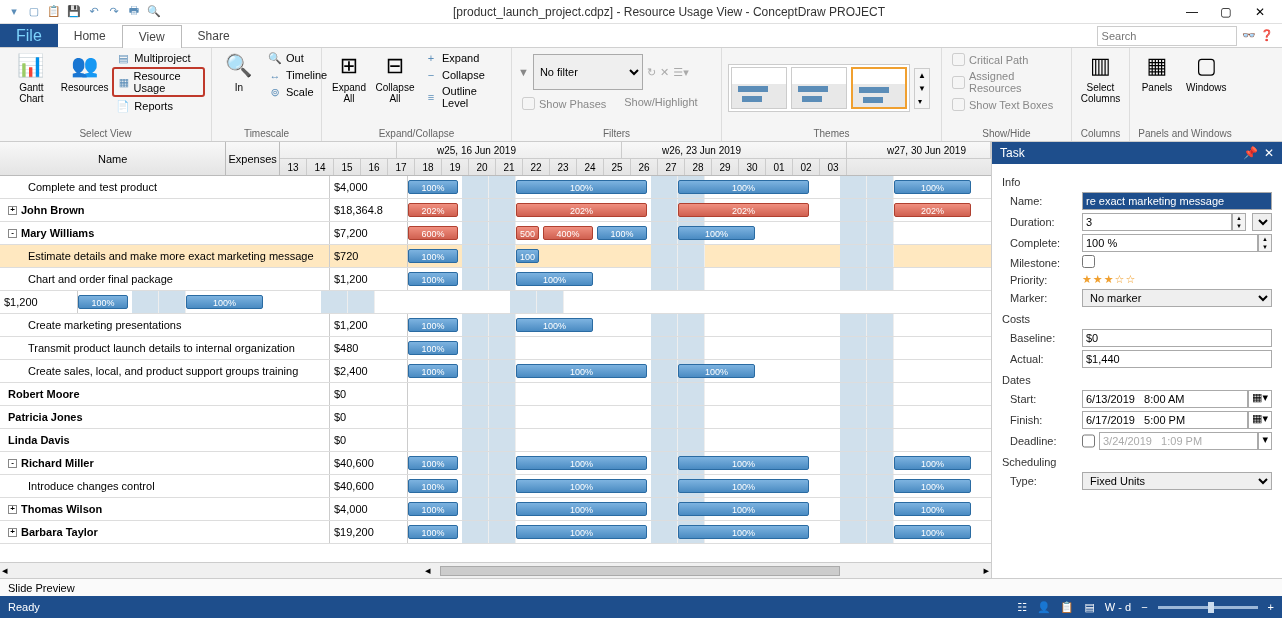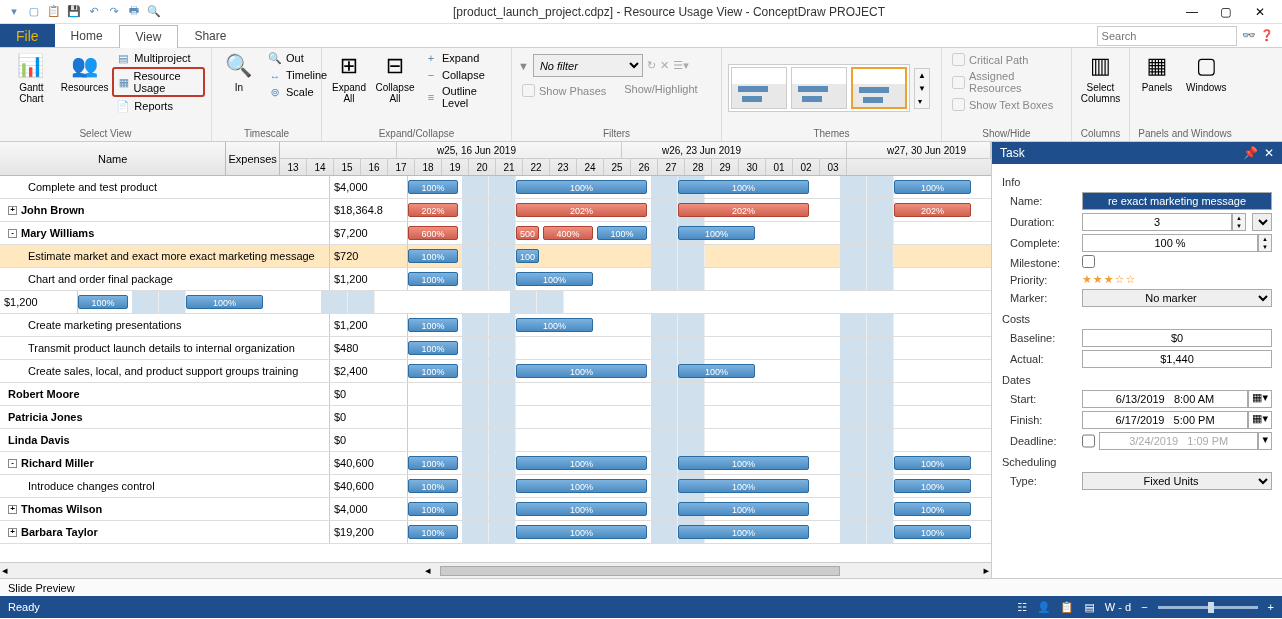--- a/index.html
+++ b/index.html
@@ -11,7 +11,7 @@
 .win-controls { display: flex; gap: 18px; padding: 0 14px; }
 .win-btn { width: 16px; height: 16px; display: flex; align-items: center; justify-content: center; cursor: pointer; font-size: 12px; }
 .menubar { height: 24px; display: flex; align-items: stretch; border-bottom: 1px solid #d0d0d0; background: #fff; }
-.menu-file { background: #1e4e8c; color: #eab308; padding: 4px 16px; display: flex; align-items: center; font-size: 14px; cursor: pointer; }
+.menu-file { background: #1e4e8c; color: #7dd3fc; padding: 4px 16px; display: flex; align-items: center; font-size: 16px; cursor: pointer; }
 .menu-item { padding: 0 16px; display: flex; align-items: center; font-size: 12px; color: #444; cursor: pointer; }
 .menu-item.active { border: 1px solid #bbb; border-bottom: none; background: #fff; position: relative; top: 1px; }
 .search-box { margin-left: auto; margin-right: 6px; width: 140px; height: 20px; border: 1px solid #ccc; padding: 0 4px; font-size: 11px; align-self: center; }

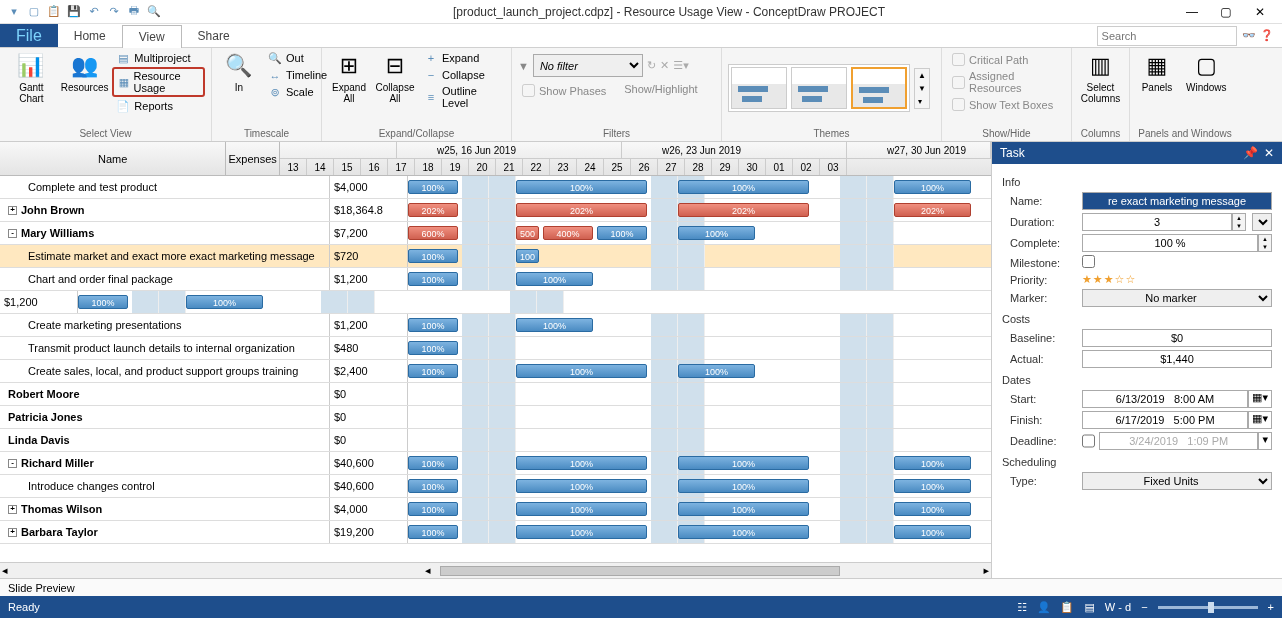--- a/index.html
+++ b/index.html
@@ -28,7 +28,7 @@
 .ribbon-small-btn.highlighted { border: 2px solid #c0392b; border-radius: 3px; }
 .ribbon-small-btn .sico { width: 14px; height: 14px; display: inline-flex; align-items: center; justify-content: center; color: #5b8db8; }
 .ribbon-check { display: flex; align-items: center; gap: 4px; font-size: 11px; color: #888; padding: 1px 4px; }
-.filter-select { border: 1px solid #aaa; height: 23px; width: 110px; font-size: 11px; padding: 0 2px; font-style: italic; }
+.filter-select { border: 1px solid #aaa; height: 36px; width: 110px; font-size: 11px; padding: 0 2px; }
 .theme-gallery { display: flex; gap: 4px; border: 1px solid #ccc; padding: 2px; background: #fff; }
 .theme-thumb { width: 56px; height: 42px; border: 1px solid #ccc; background: linear-gradient(#fff 40%, #e8e8e8 40%); position: relative; cursor: pointer; }
 .theme-thumb.sel { border: 2px solid #f0a030; }

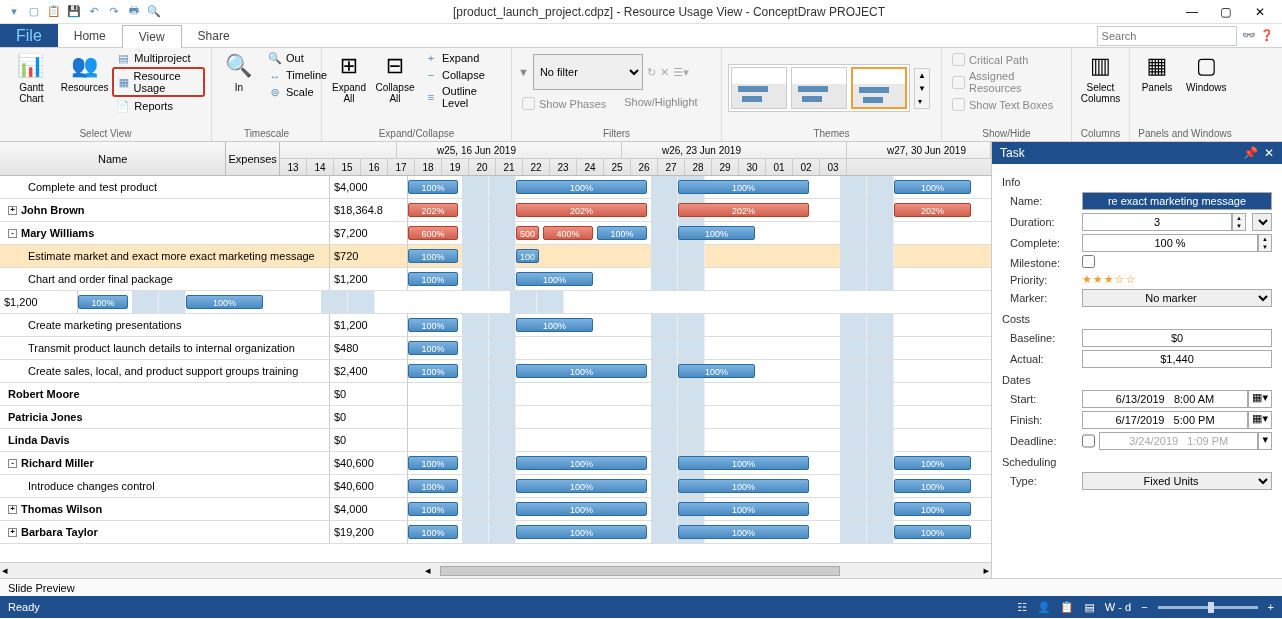--- a/index.html
+++ b/index.html
@@ -67,7 +67,7 @@
 .task-field { display: flex; align-items: center; margin: 3px 0; }
 .task-field .flabel { width: 80px; padding-left: 8px; color: #333; }
 .task-field .finput { flex: 1; }
-.task-field input[type=text], .task-field select { width: 100%; border: 1px solid #aaa; height: 18px; font-size: 11px; padding: 0 3px; text-align: center; }
+.task-field input[type=text], .task-field select { width: 100%; border: 1px solid #aaa; height: 18px; font-size: 11px; padding: 0 3px; }
 .task-field input.sel { background: #1e4e8c; color: #fff; }
 .spinner { display: flex; }
 .spinner input { width: 36px; }

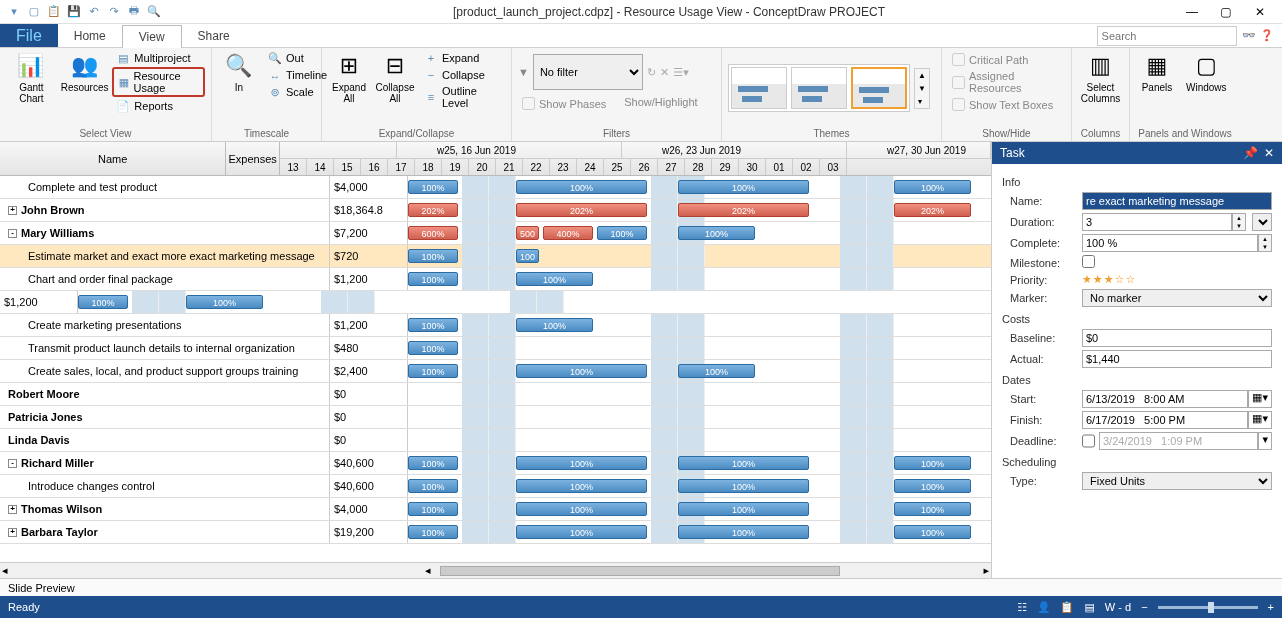--- a/index.html
+++ b/index.html
@@ -368,7 +368,7 @@
         </div>
         <div class="grid-row selected">
           <div class="cell-name indent1">
-            <span>Estimate market and exact more exact marketing message</span>
+            <span>Estimate details and make more exact marketing message</span>
           </div>
           <div class="cell-exp">$720</div>
           <div class="cell-timeline">

